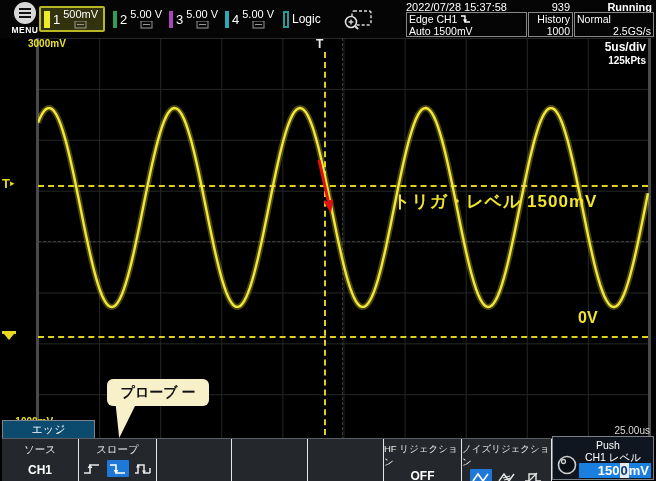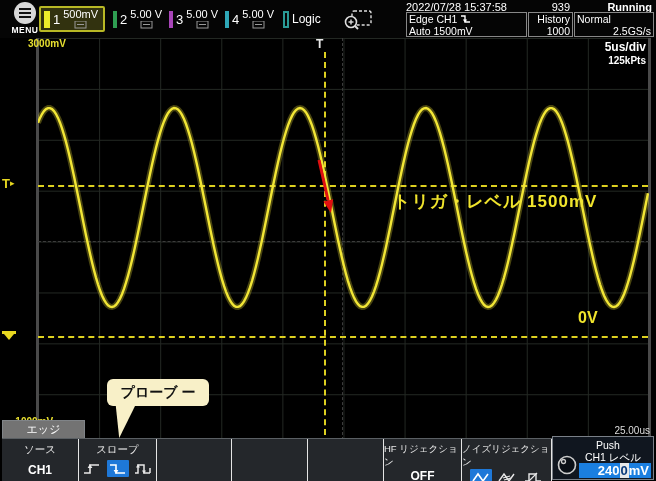--- a/index.html
+++ b/index.html
@@ -74,7 +74,7 @@
                 clip-path:polygon(15% 0,100% 0,30% 100%);}
 
   
-  .tab{left:2px;top:420px;width:83px;height:18px;background:#737373;border:1px solid #808488;border-bottom:none;
+  .tab{left:2px;top:420px;width:93px;height:18px;background:#0c4a6e;border:1px solid #808488;border-bottom:none;
        box-sizing:border-box;font-size:11px;display:flex;align-items:center;justify-content:center;z-index:4;}
   .menurow{left:2px;top:438px;width:550px;height:43px;display:flex;border-top:1px solid #5a5f63;z-index:3;}
   .cell{background:#24272b;border-right:1px solid #e5e5e5;box-sizing:border-box;

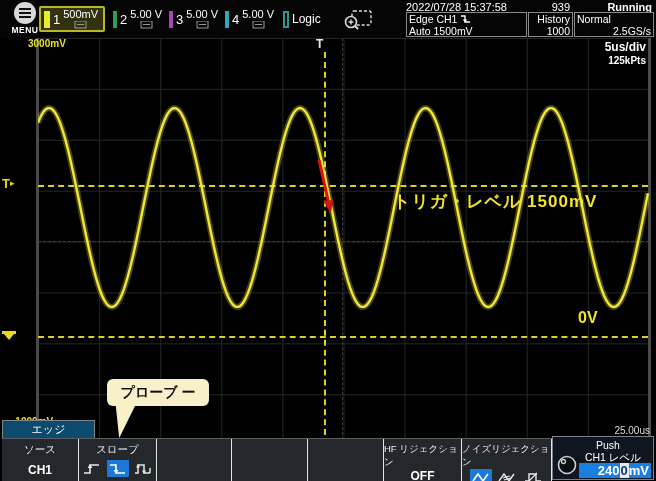--- a/index.html
+++ b/index.html
@@ -329,7 +329,7 @@
       <circle cx="10" cy="10" r="8.5" fill="#0a0f16" stroke="#ccc" stroke-width="1.6"></circle>
       <circle cx="6.5" cy="6.5" r="2" fill="none" stroke="#ccc" stroke-width="1.3"></circle>
     </svg>
-    <div class="lvlbox"><span>240</span><span class="cur">0</span><span>mV</span></div>
+    <div class="lvlbox"><span>150</span><span class="cur">0</span><span>mV</span></div>
   </div>
 
 </div>

